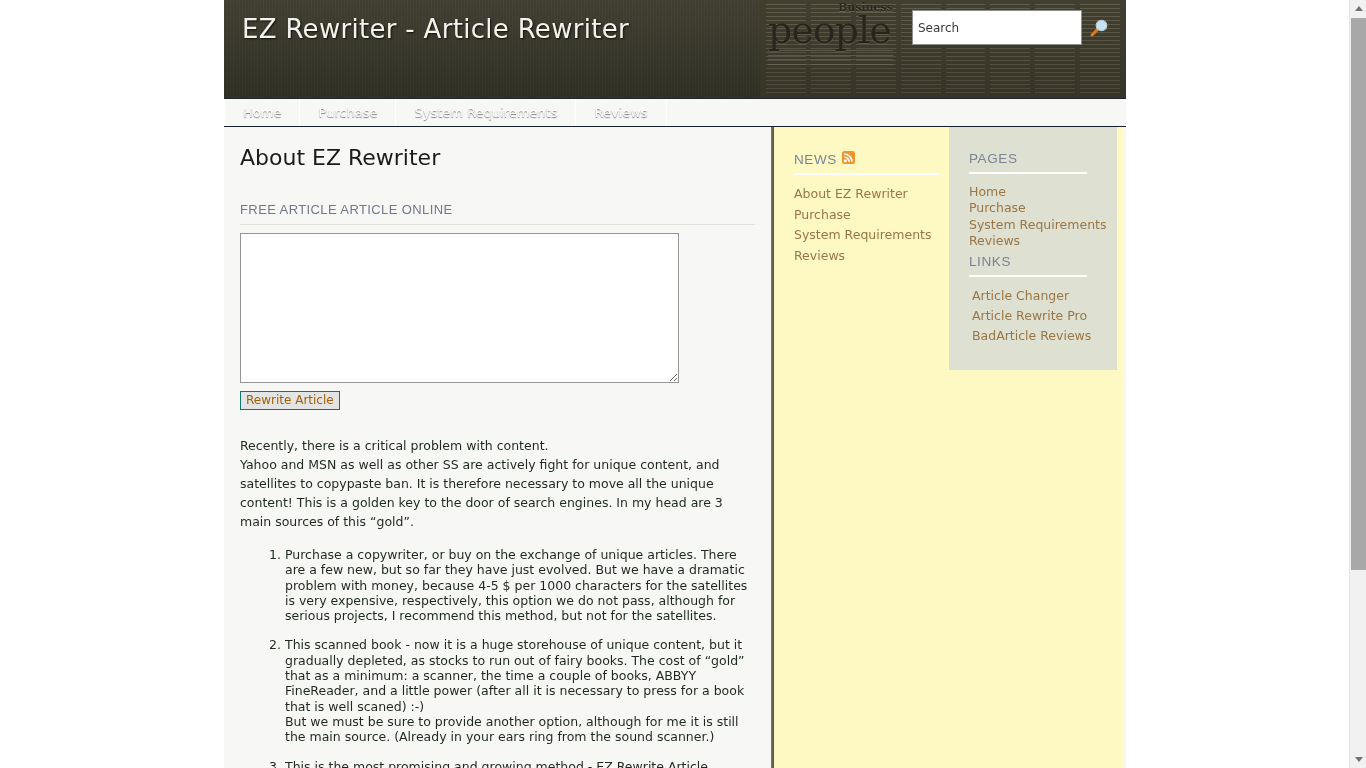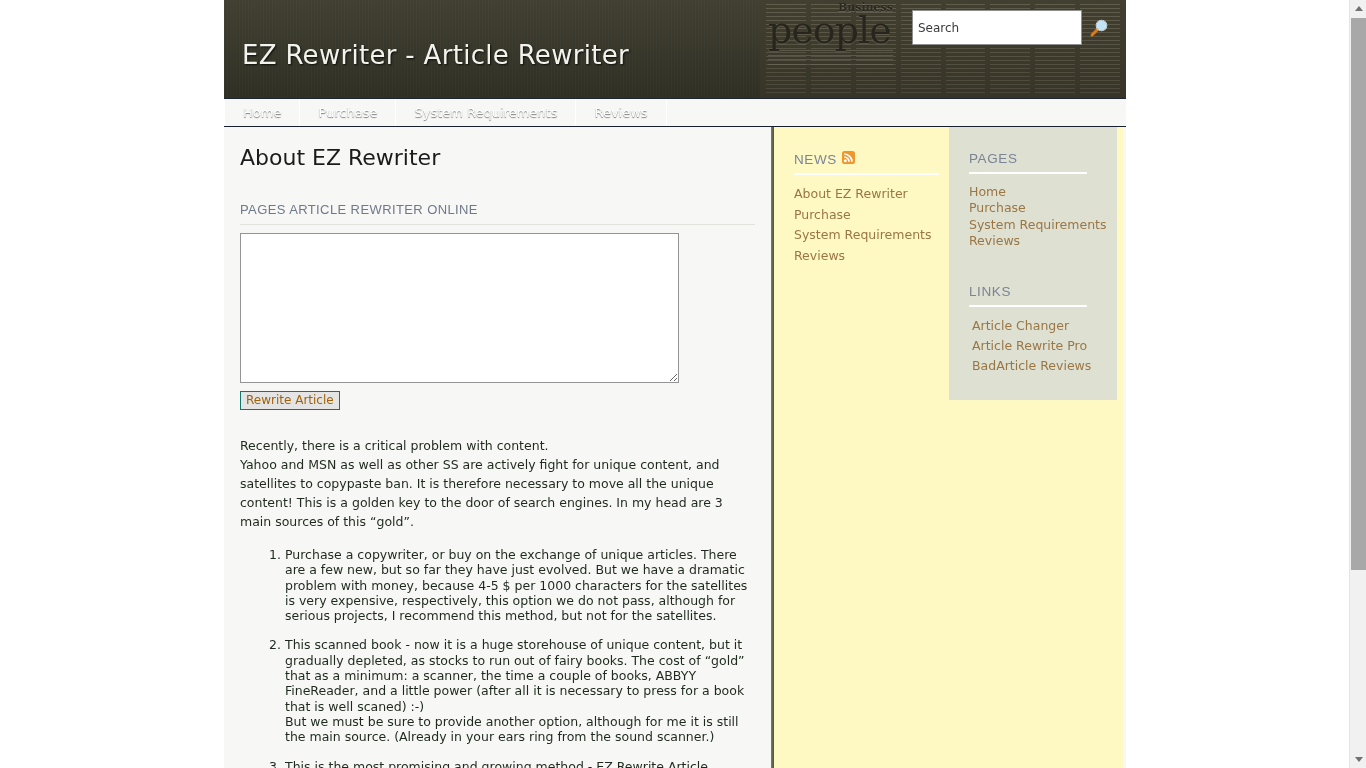--- a/index.html
+++ b/index.html
@@ -68,7 +68,7 @@
   }
   #site-title {
     position: absolute;
-    left: 18px; top: 40px;
+    left: 18px; top: 14px;
     color: #f4f2ec;
     font-family: "DejaVu Sans", "Liberation Sans", sans-serif;
     font-size: 26px;

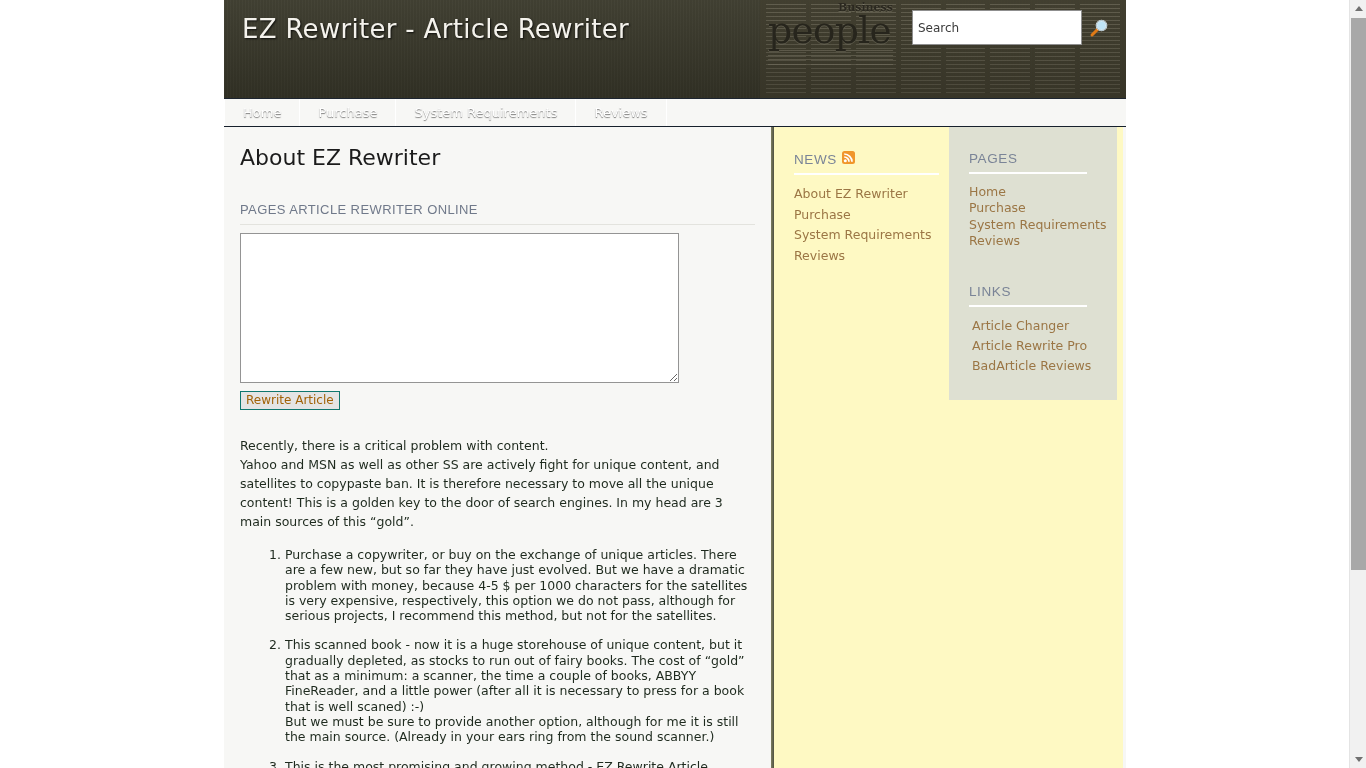--- a/index.html
+++ b/index.html
@@ -376,7 +376,7 @@
       <div id="content">
         <h1 id="page-title">About EZ Rewriter</h1>
 
-        <div id="form-label">PAGES ARTICLE REWRITER ONLINE</div>
+        <div id="form-label">FREE ARTICLE ARTICLE ONLINE</div>
 
         <textarea id="article-input" placeholder="" style=""></textarea>
 

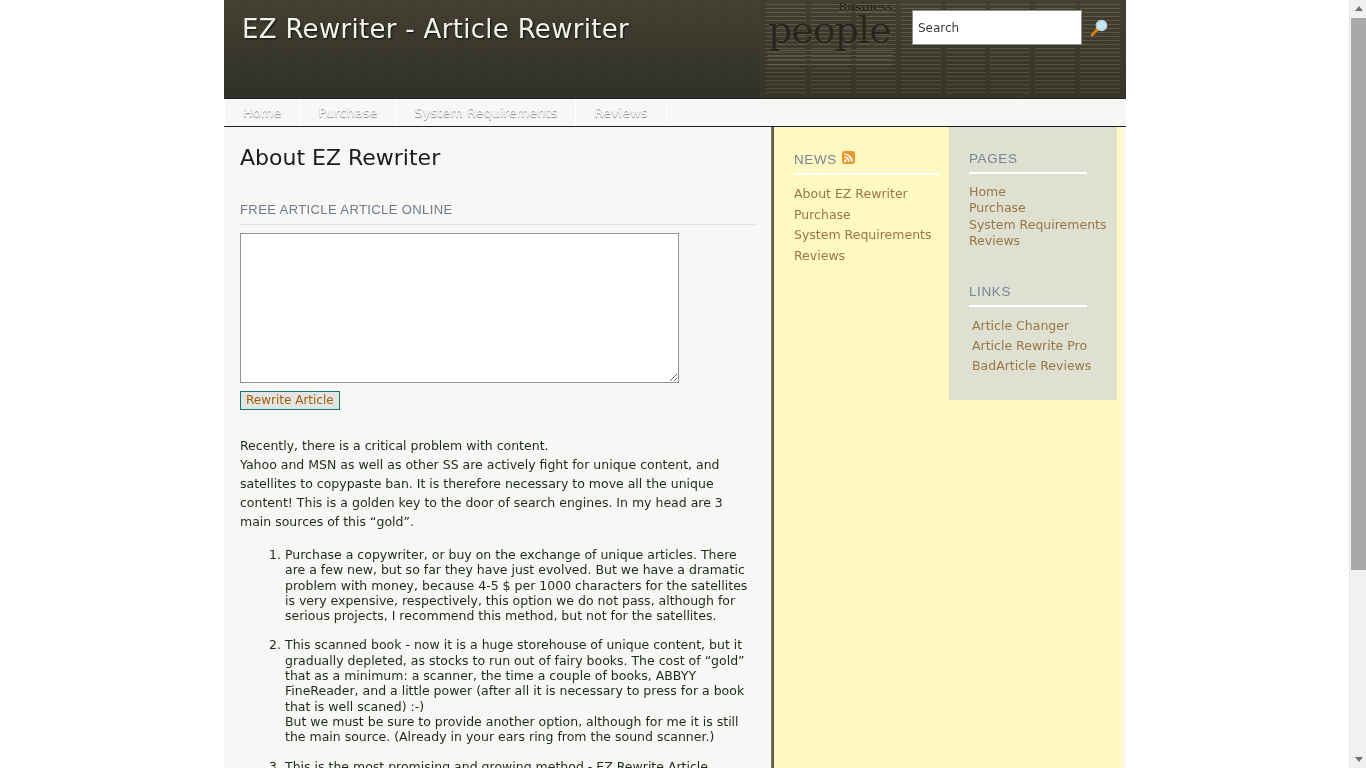--- a/index.html
+++ b/index.html
@@ -309,7 +309,7 @@
   #pages-links li a { line-height: 13.3px; padding: 1.6px 0; }
   #links-links { margin-top: 4px; }
   #links-links li a { line-height: 20px; padding-left: 3px; }
-  #links-title { margin-top: 35px; }
+  #links-title { margin-top: 5px; }
   .rss-icon { display: inline-block; vertical-align: middle; }
 </style>
 </head>

